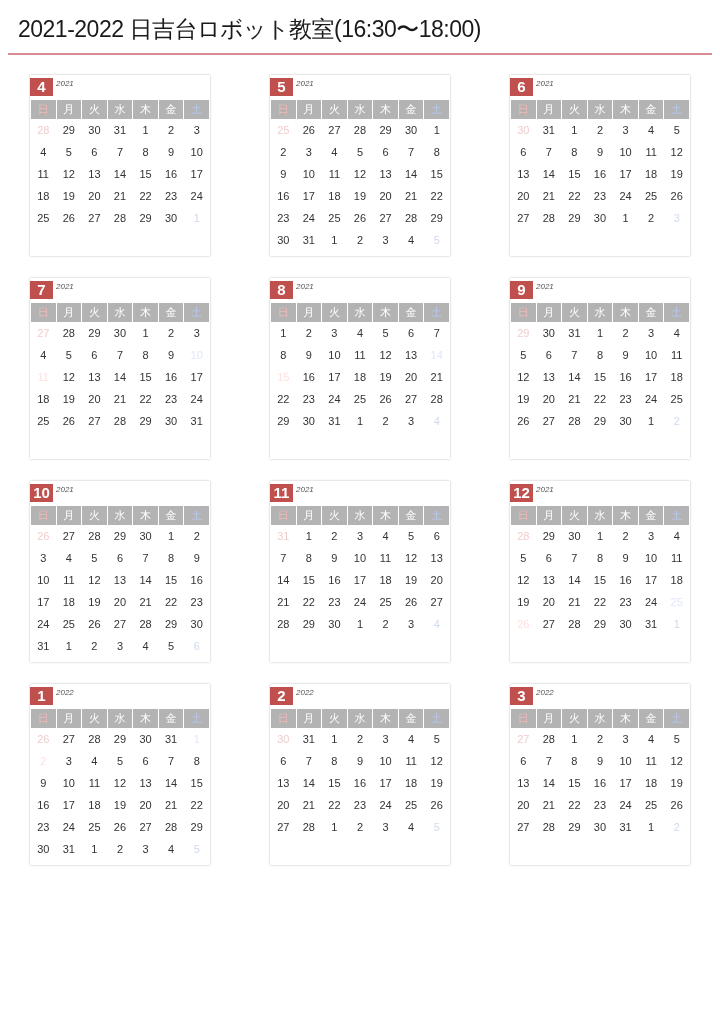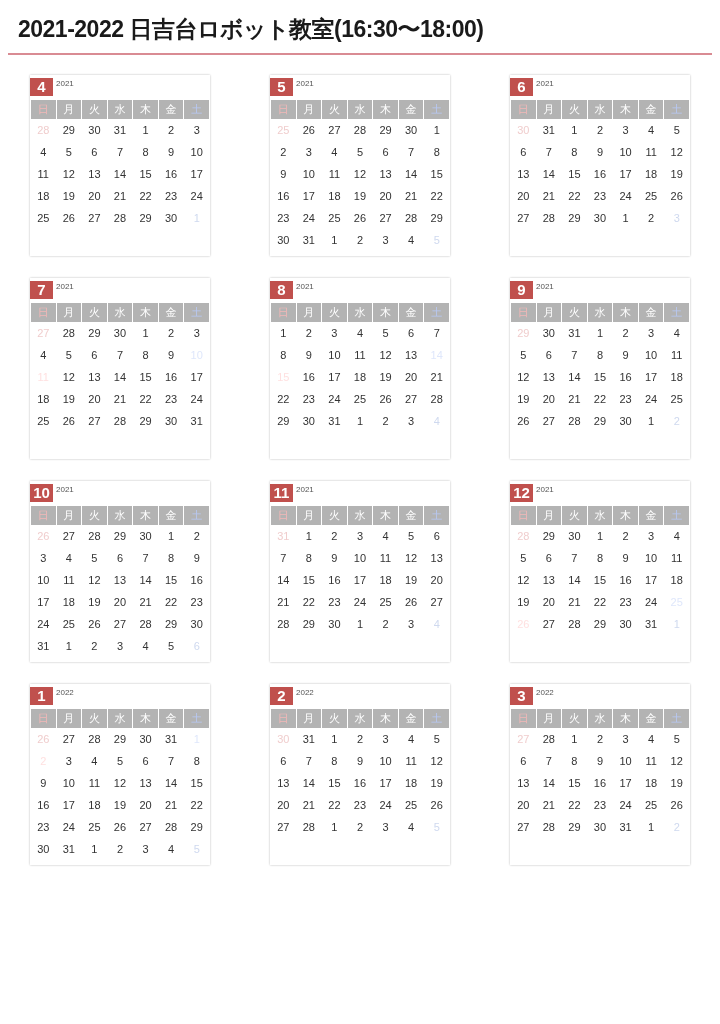--- a/index.html
+++ b/index.html
@@ -17,7 +17,7 @@
   }
   .page-title {
     font-size: 23px;
-    font-weight: bold;
+    font-weight: normal;
     letter-spacing: -0.5px;
     padding: 14px 16px 8px 18px;
     color: #1a1a1a;

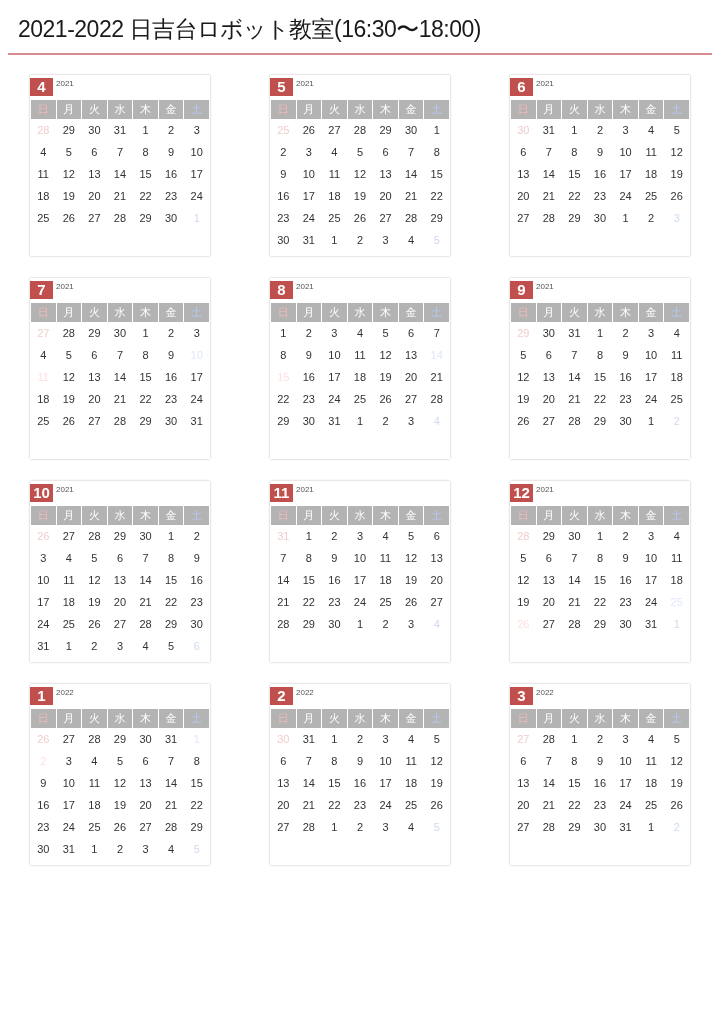--- a/index.html
+++ b/index.html
@@ -65,6 +65,7 @@
     color: #555;
     margin-left: 3px;
     margin-top: 1px;
+    font-style: italic;
   }
   table.cal {
     border-collapse: collapse;

